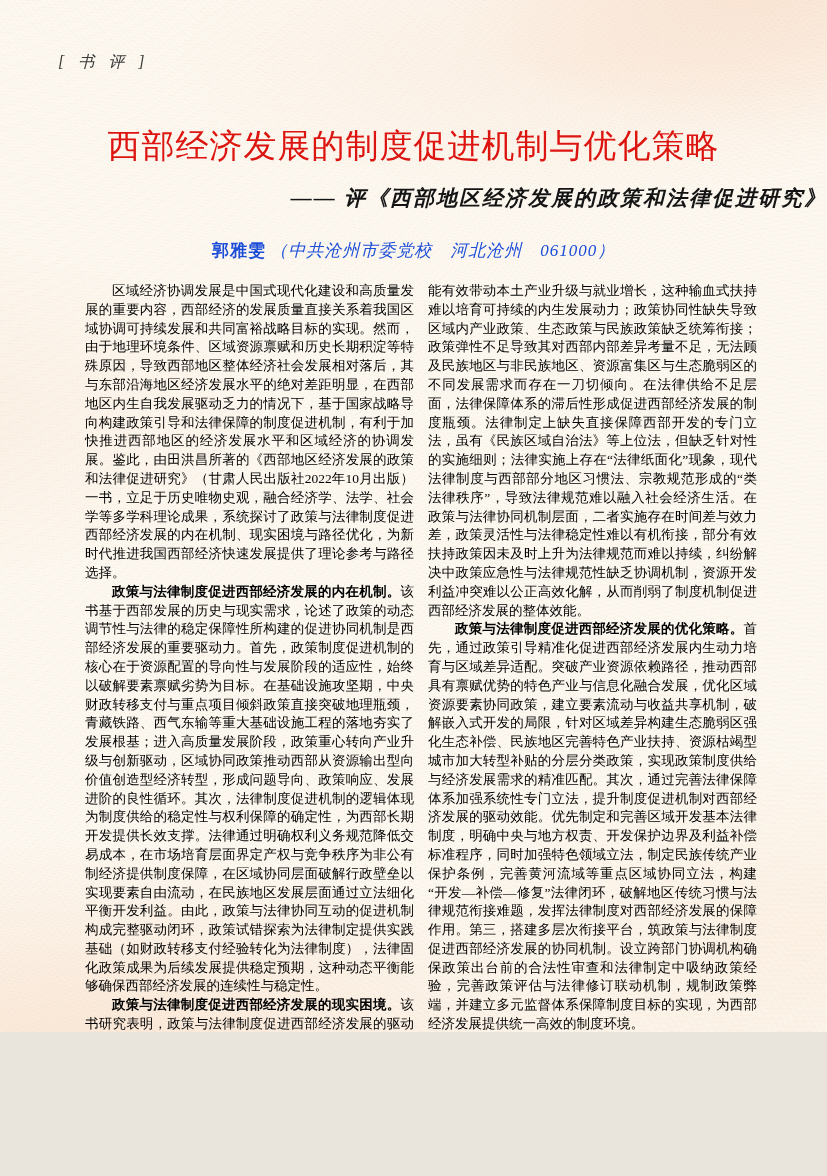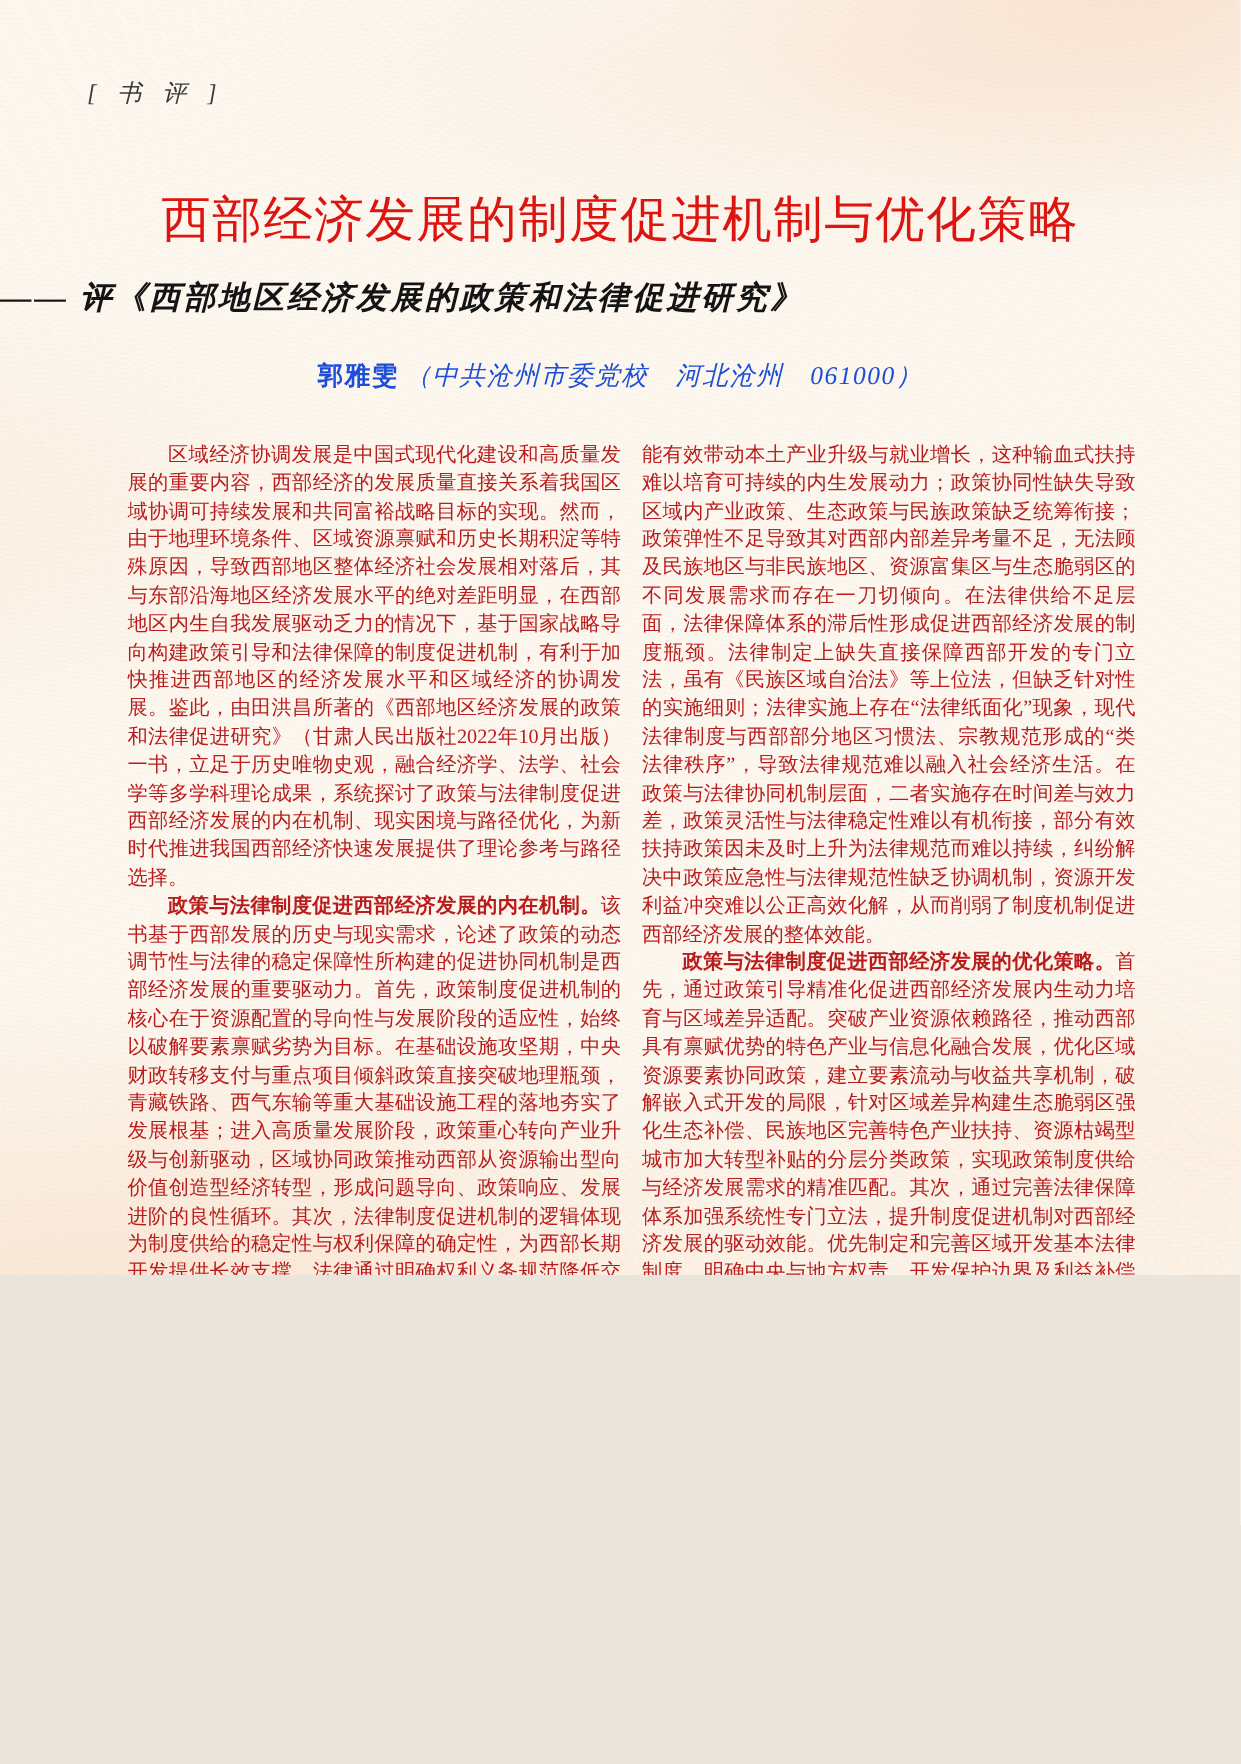--- a/index.html
+++ b/index.html
@@ -11,7 +11,7 @@
   }
   .page {
     position: relative;
-    width: 827px; height: 850px;
+    width: 827px; height: 1032px;
     background: #fcf8f0;
     overflow: hidden;
   }

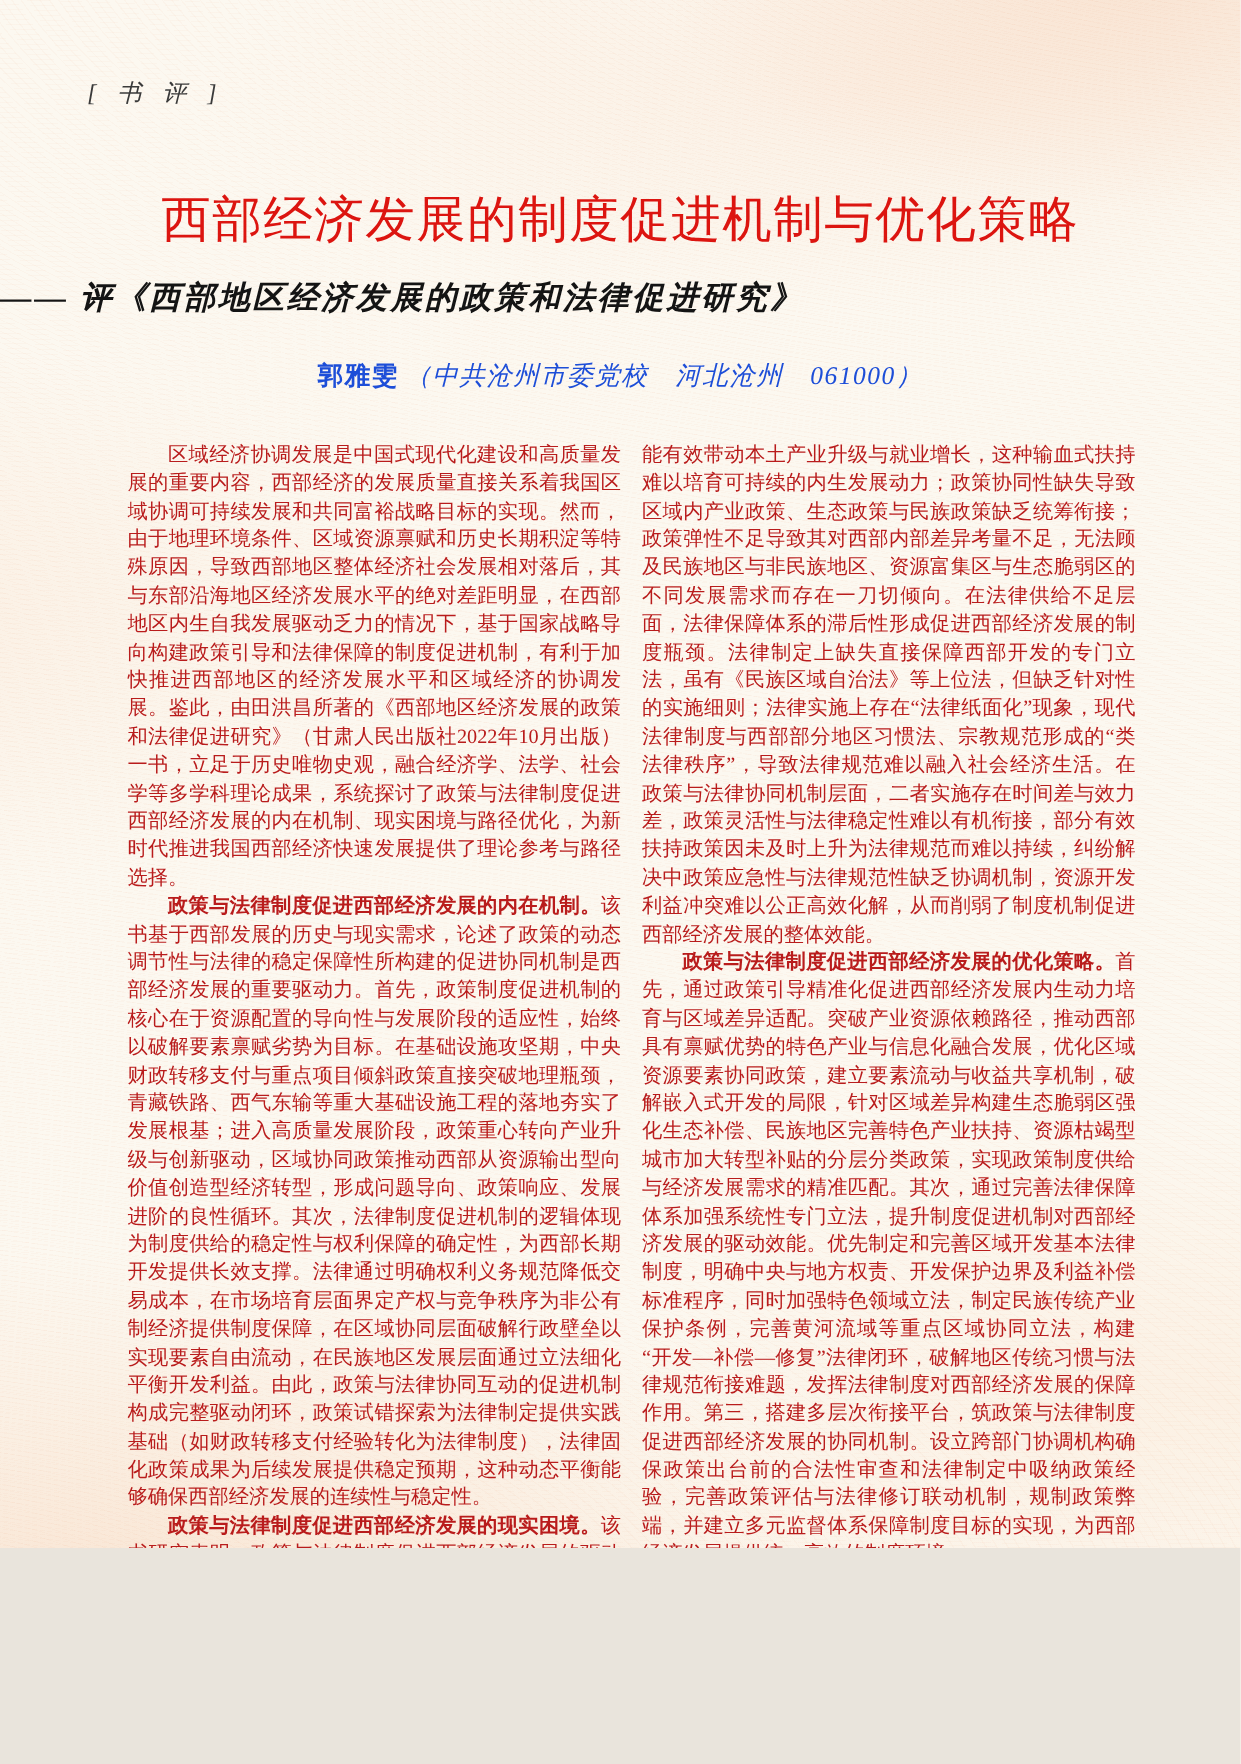--- a/index.html
+++ b/index.html
@@ -52,7 +52,7 @@
   }
   .subtitle {
     position: absolute; left: 0; top: 184px; width: 100%;
-    text-align: left;
+    text-align: right;
     font-style: italic; font-weight: 600;
     font-size: 21px; letter-spacing: 2px; color: #141414;
   }

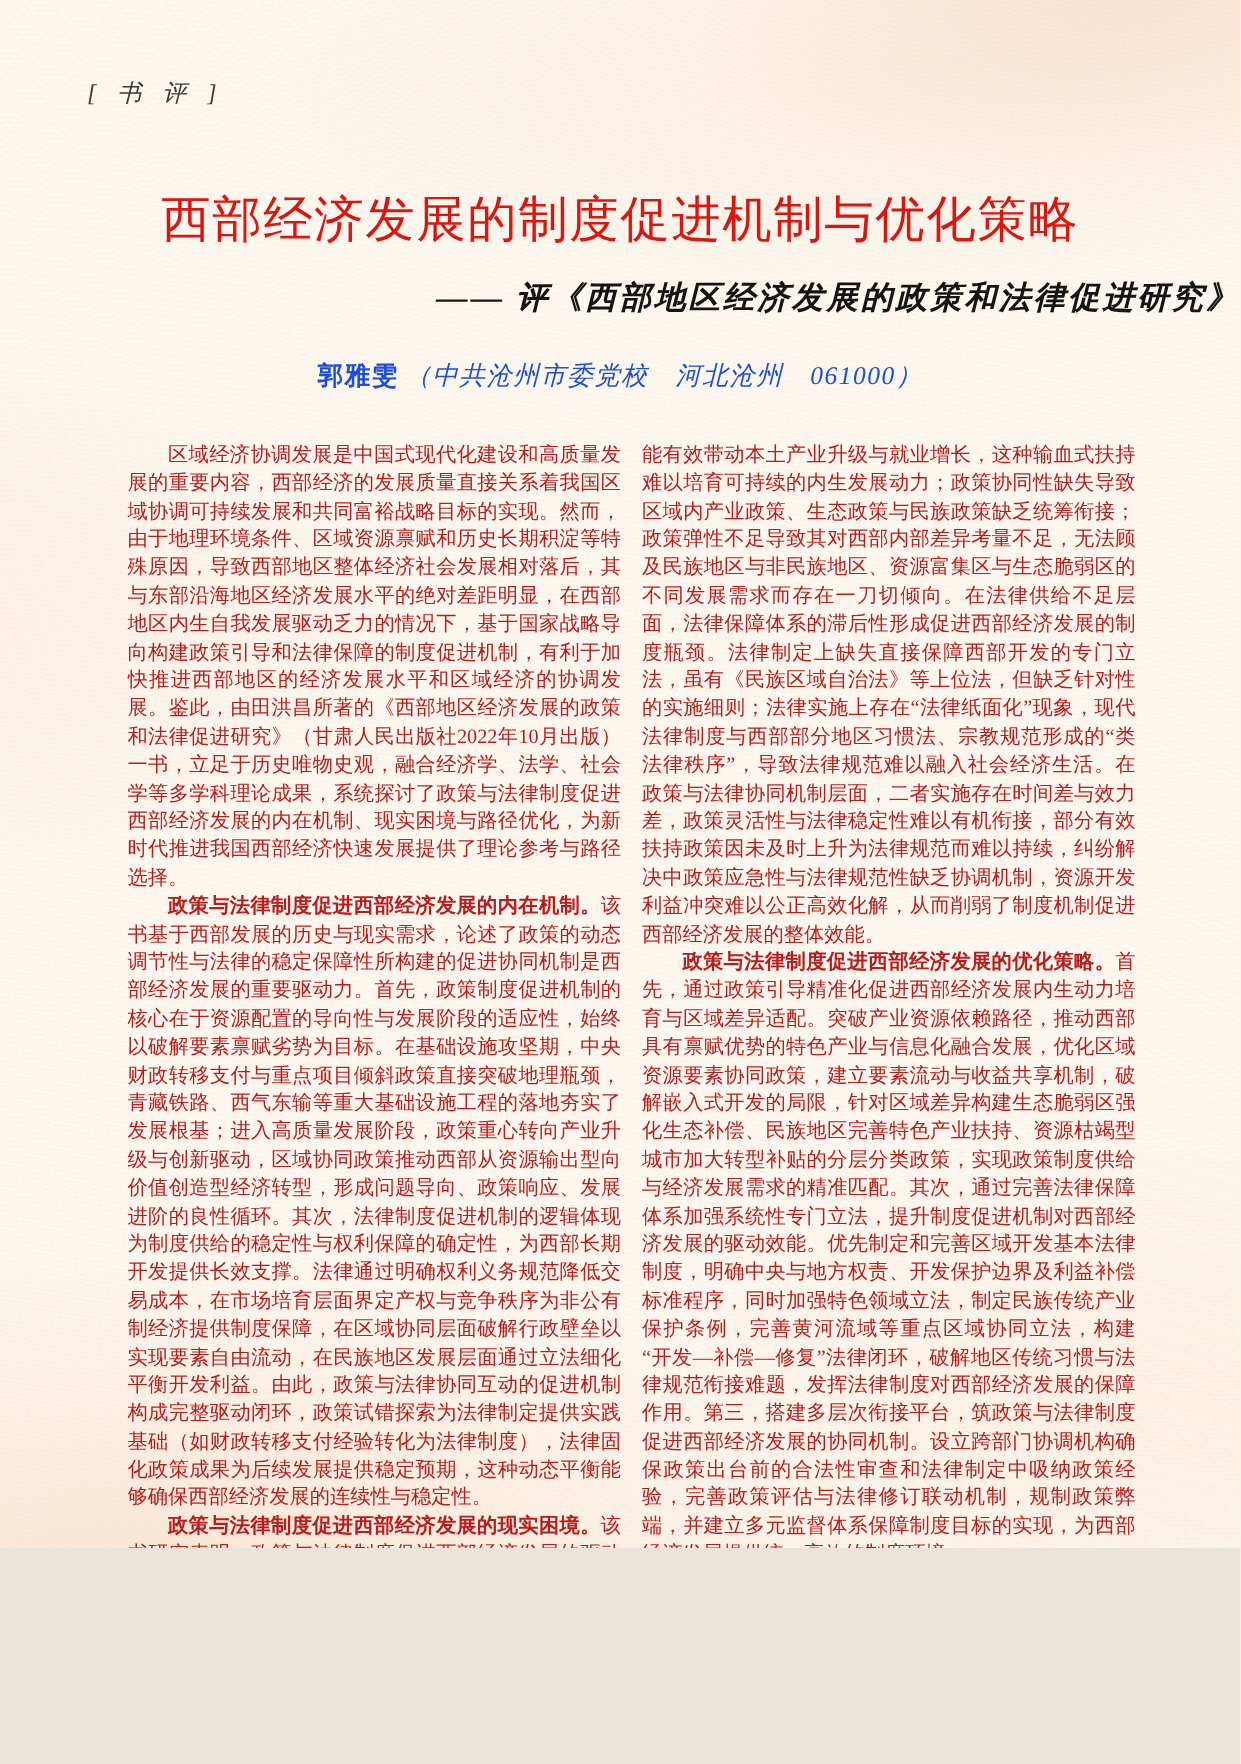--- a/index.html
+++ b/index.html
@@ -64,12 +64,12 @@
   .byline .affiliation { font-style: italic; letter-spacing: 1px; }
 
   .body-text {
-    position: absolute; left: 85px; top: 294px;
+    position: absolute; left: 85px; top: 282px;
     width: 672px; height: 836px;
     column-count: 2; column-gap: 14px; column-fill: auto;
     text-align: justify;
     font-size: 13.5px; line-height: 18.8px;
-    color: #b91c1c;
+    color: #000000;
     overflow: hidden;
   }
   .para { margin: 0; text-indent: 2em; }

